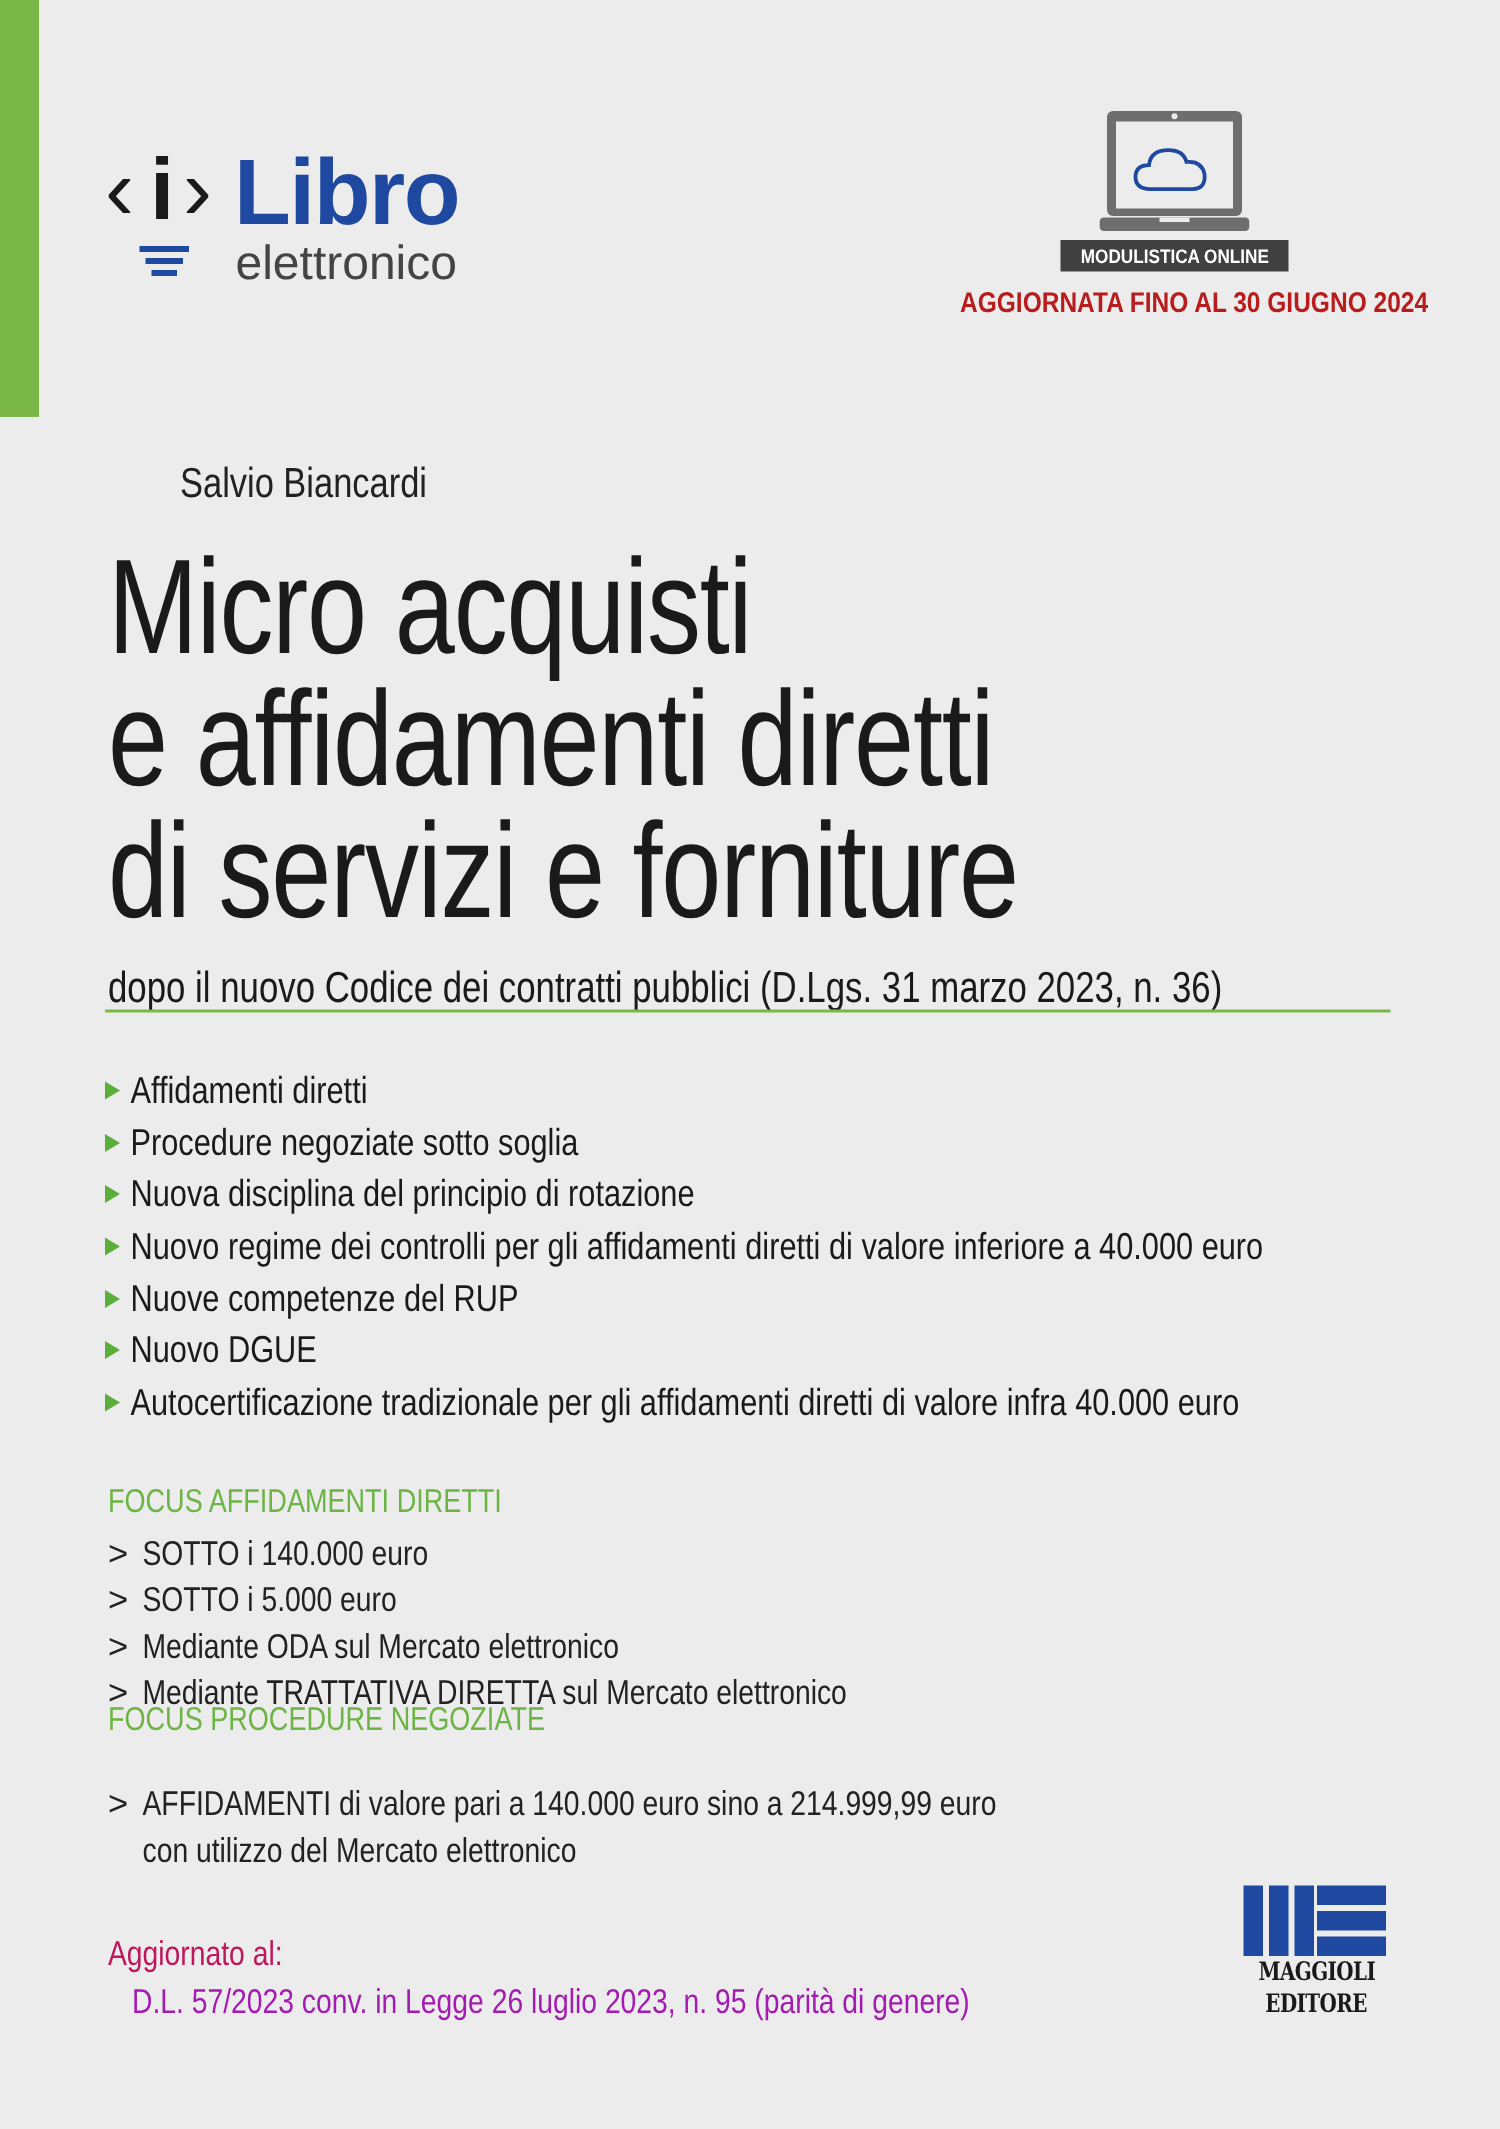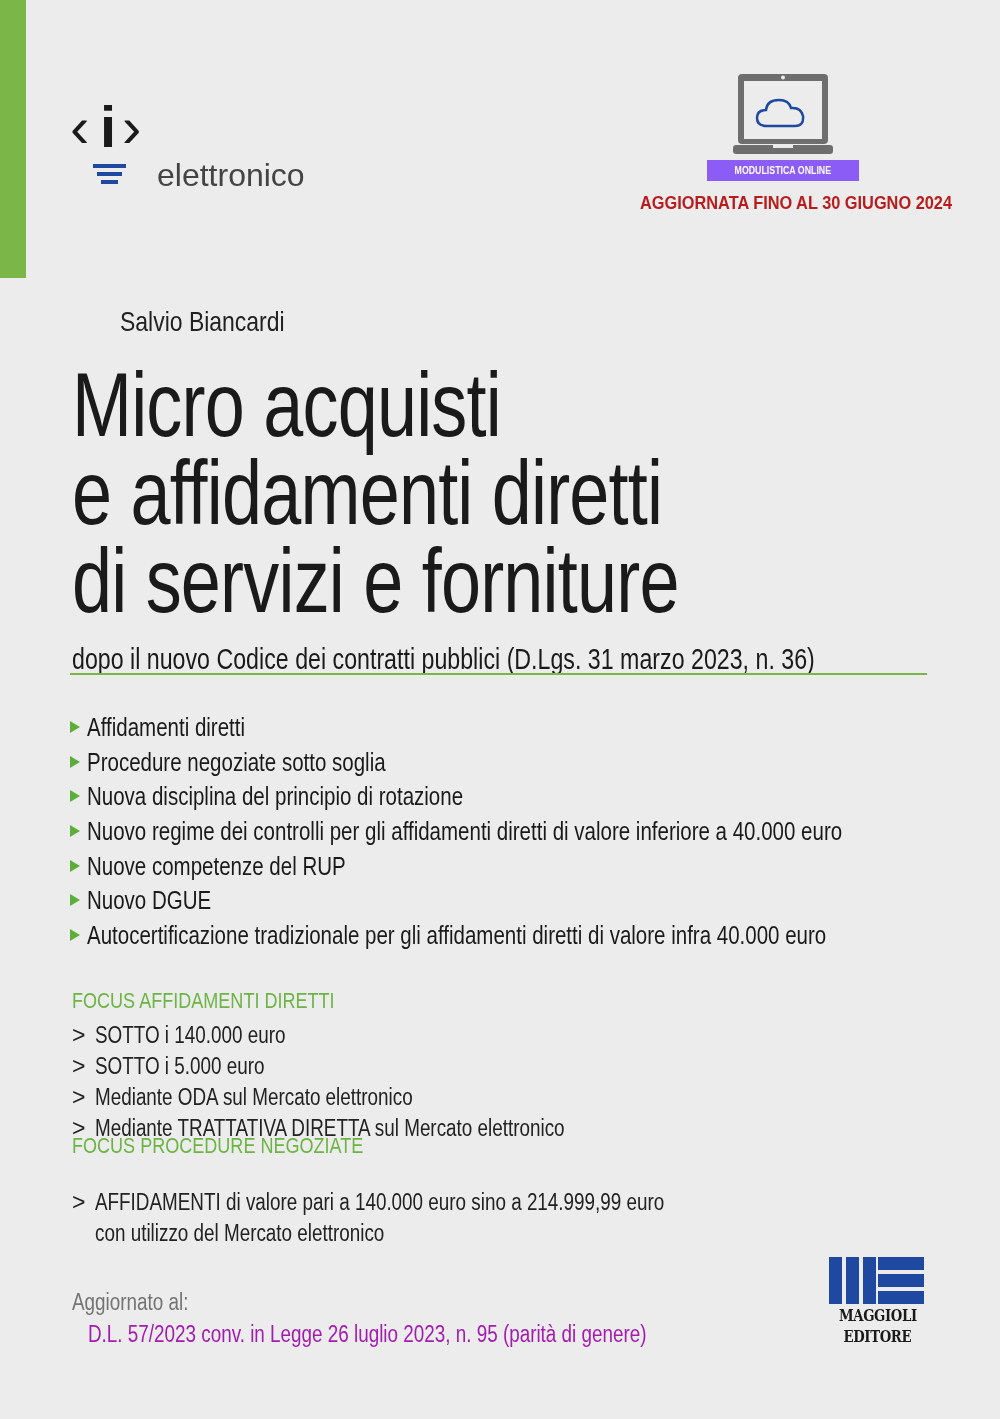--- a/index.html
+++ b/index.html
@@ -84,6 +84,7 @@
   <span class="bracket lb-l">‹</span>
   <span class="bracket lb-i">i</span>
   <span class="bracket lb-r">›</span>
+  <span class="libro">Libro</span>
   <span class="intel">elettronico</span>
   <div class="bulb-line" style="left:23px;top:66px;width:33px;"></div>
   <div class="bulb-line" style="left:27px;top:74px;width:25px;"></div>

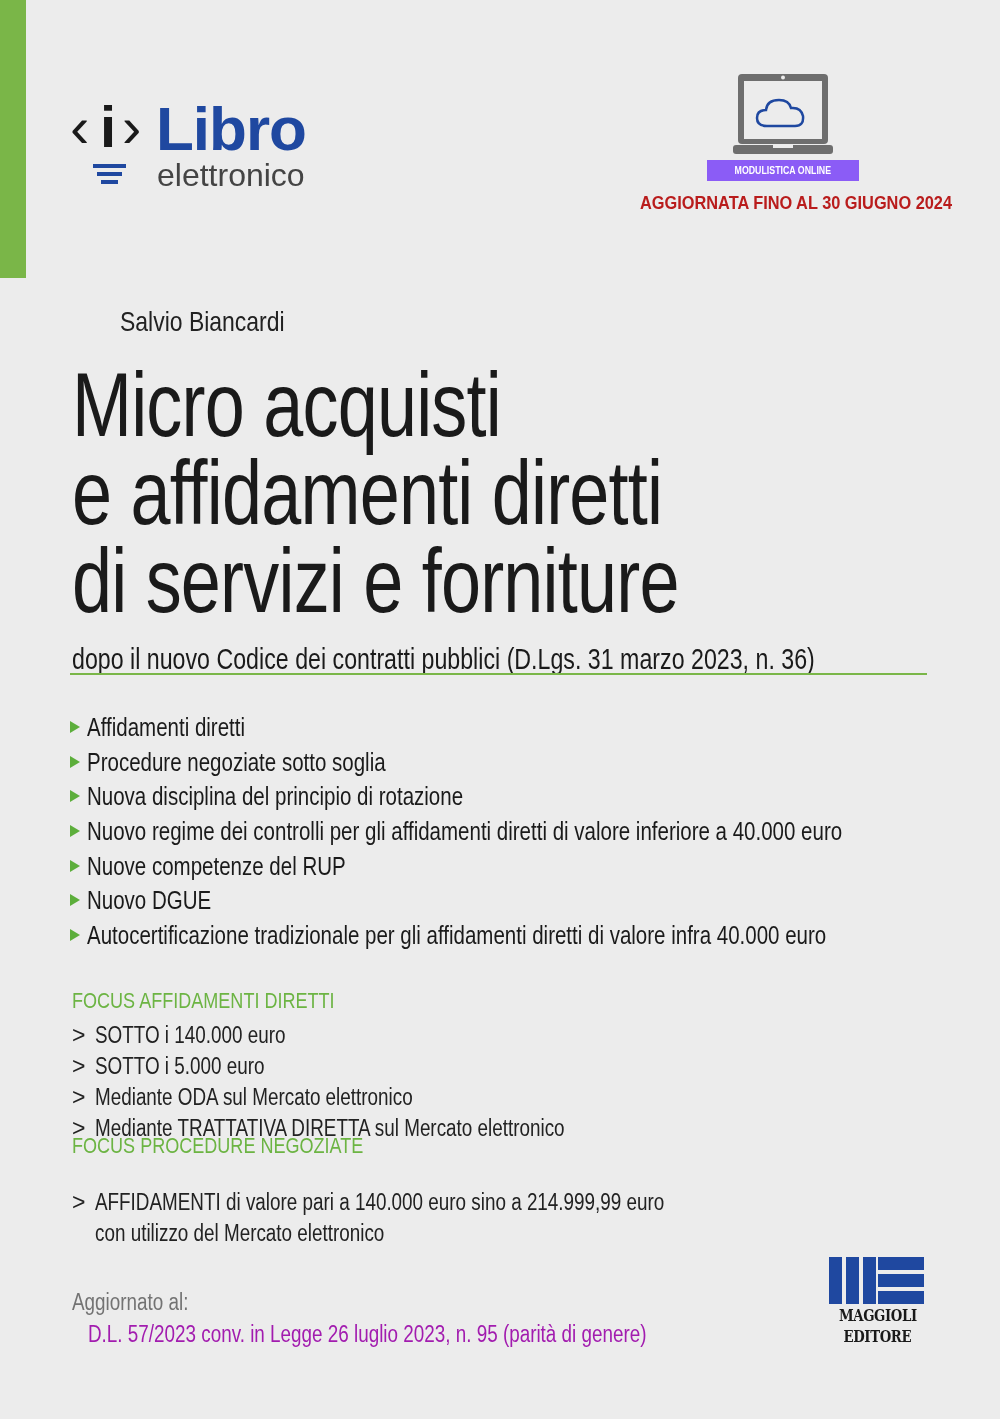--- a/index.html
+++ b/index.html
@@ -27,8 +27,8 @@
 
   
   #laptop { left: 733px; top: 72px; width: 100px; height: 86px; }
-  #modulistica-box { left: 707px; top: 160px; width: 152px; height: 21px; background: #8b5cf6; color: #fff;
-    font-size: 10px; font-weight: 700; text-align: center; line-height: 21px; }
+  #modulistica-box { left: 707px; top: 160px; width: 152px; height: 21px; background: #404040; color: #fff;
+    font-size: 13px; font-weight: 700; text-align: center; line-height: 21px; }
   #modulistica-box span { display:inline-block; transform: scaleX(0.88); }
   #aggiornata { left: 640px; top: 192px; width: 290px; font-size: 19px; font-weight: 700; color: #b91c1c; white-space: nowrap; text-align: right; }
   #aggiornata span { display:inline-block; transform: scaleX(0.86); transform-origin: left top; }

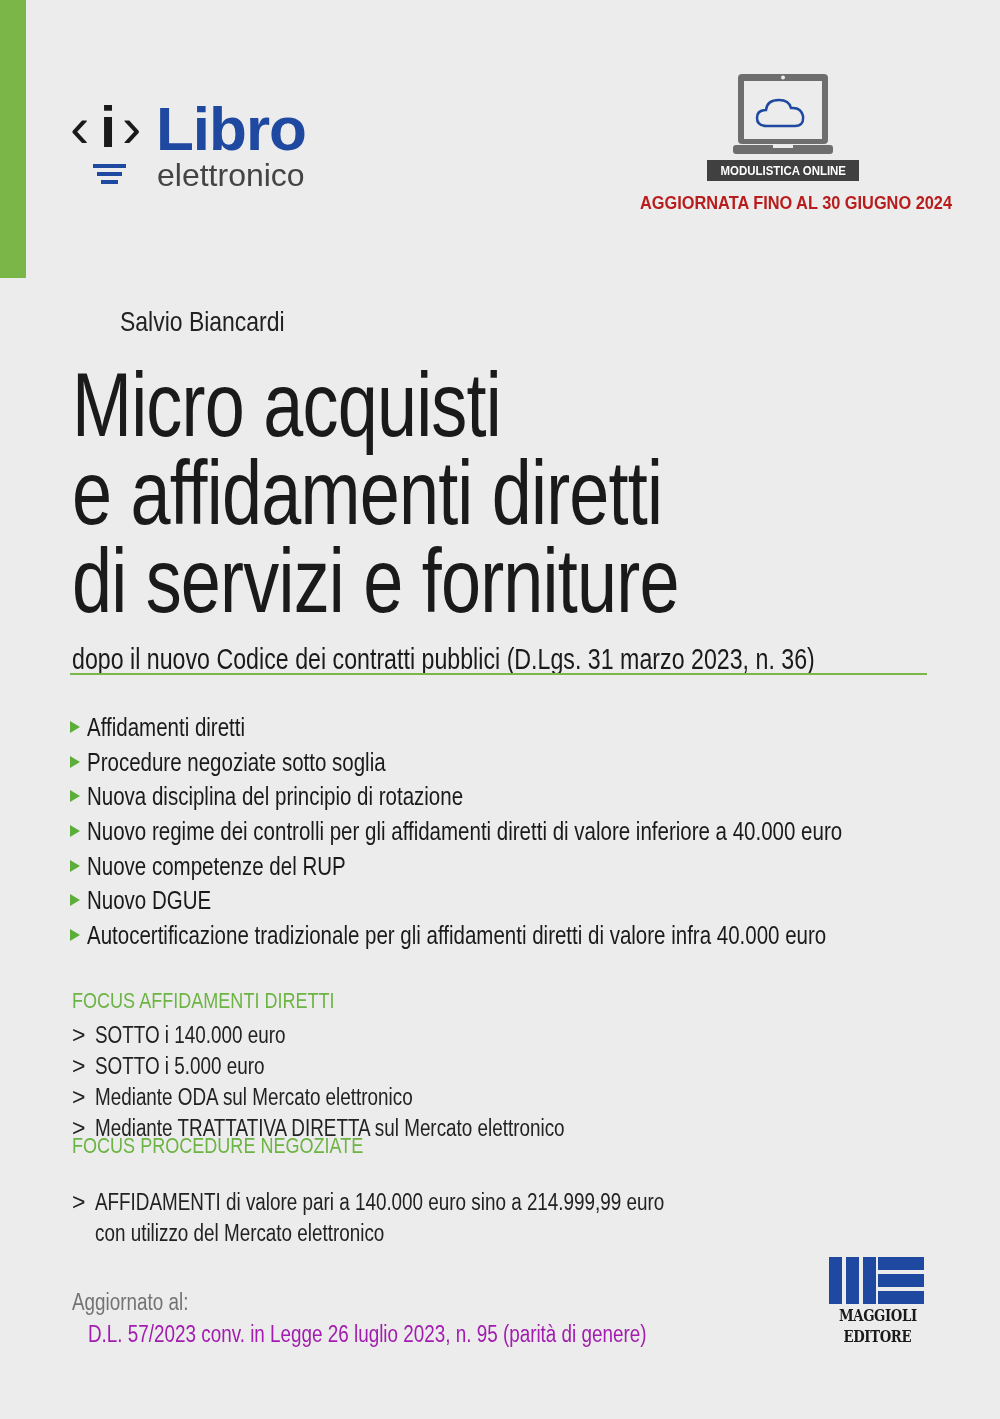--- a/index.html
+++ b/index.html
@@ -63,7 +63,7 @@
   .fitem .gt { position: absolute; left: 0; top: 0; font-weight: 300; }
   .fitem .ftxt { position: absolute; left: 23px; top: 0; transform: scaleX(0.82); transform-origin: left top; }
 
-  #updated-label { left: 72px; top: 1288px; font-size: 23px; line-height: 28px; color: #737373; }
+  #updated-label { left: 72px; top: 1288px; font-size: 23px; line-height: 28px; color: #be185d; }
   #updated-label span { transform: scaleX(0.82); }
   #updated-text { left: 88px; top: 1320px; font-size: 23px; line-height: 28px; color: #a21caf; }
   #updated-text span { transform: scaleX(0.82); }

